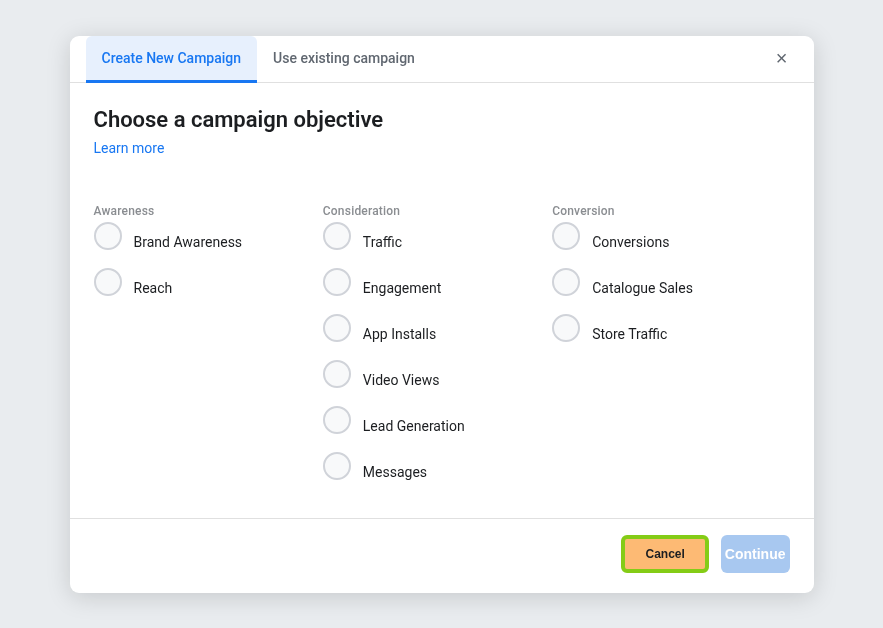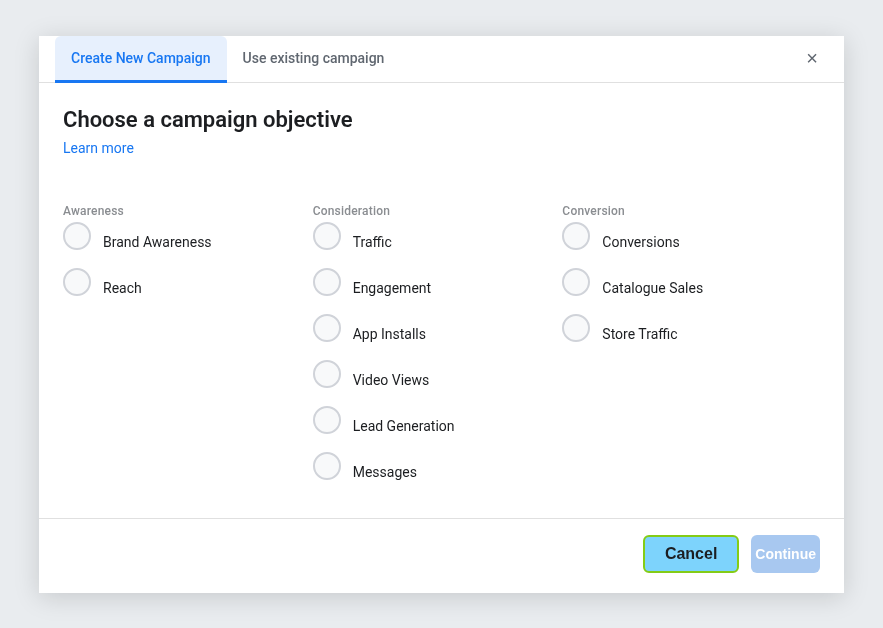--- a/index.html
+++ b/index.html
@@ -27,8 +27,8 @@
 
     .modal {
       background: #ffffff;
-      border-radius: 0;
-      width: 805px;
+      border-radius: 9px;
+      width: 744px;
       box-shadow: 0 4px 24px rgba(0,0,0,0.15);
       overflow: hidden;
     }

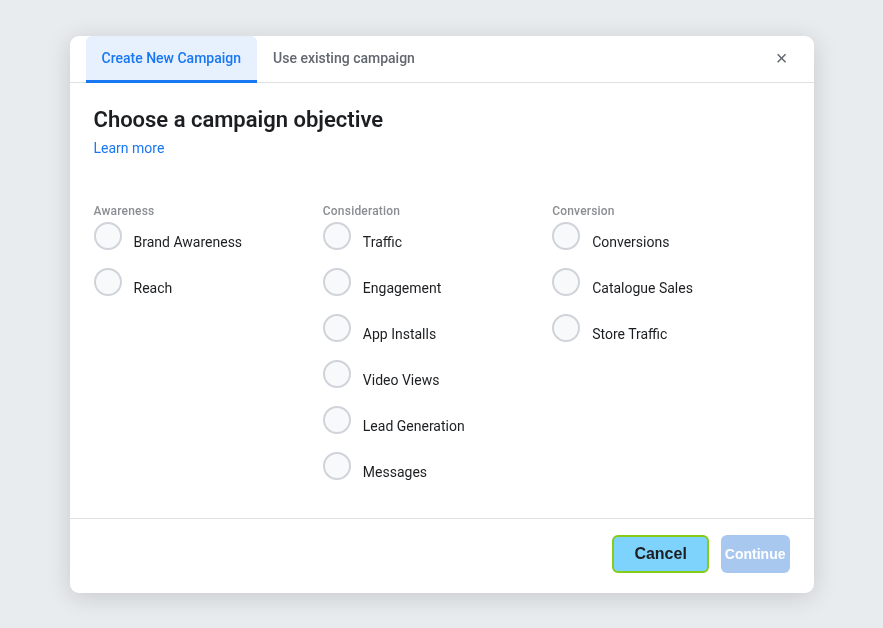--- a/index.html
+++ b/index.html
@@ -151,11 +151,11 @@
 
     .btn-cancel {
       padding: 8px 20px;
-      font-size: 16px;
+      font-size: 12px;
       font-weight: 600;
       color: #1c1e21;
-      background: #7dd3fc;
-      border: 2px solid #84cc16;
+      background: #fdba74;
+      border: 4px solid #84cc16;
       border-radius: 6px;
       cursor: pointer;
     }

